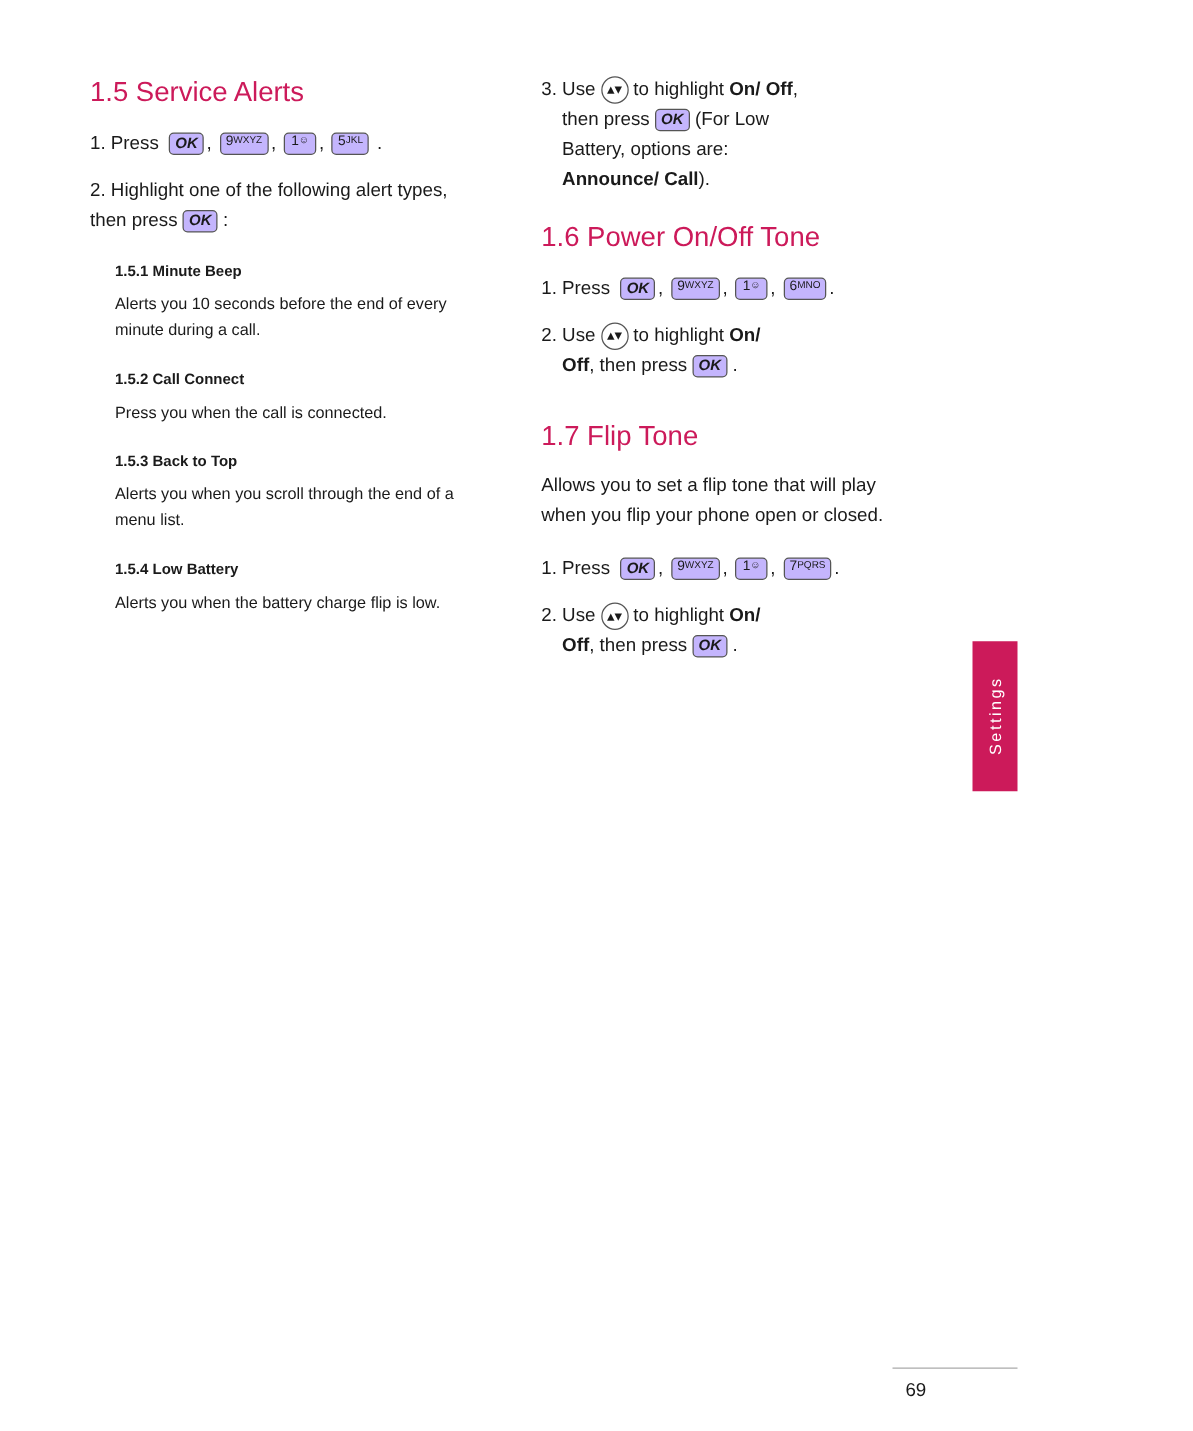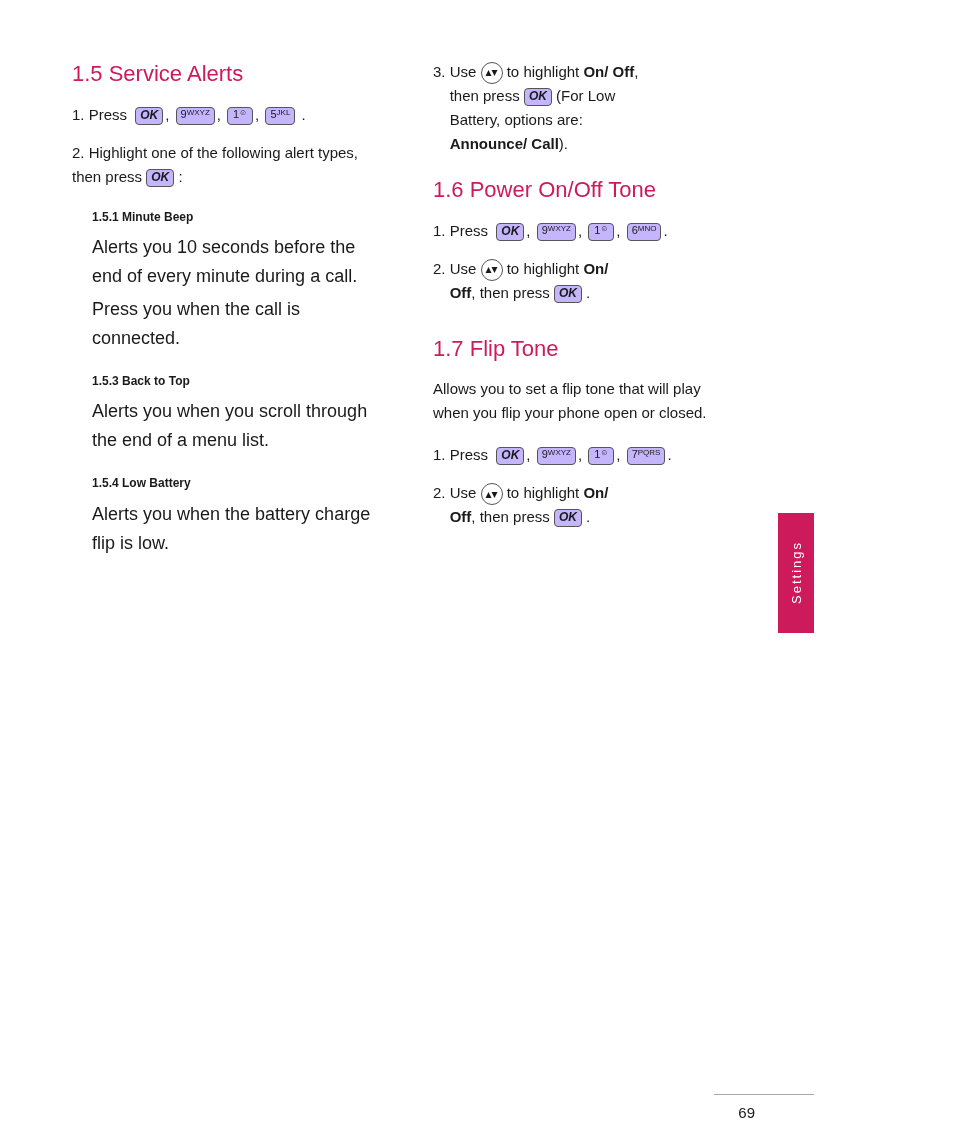--- a/index.html
+++ b/index.html
@@ -73,7 +73,7 @@
     }
 
     .subsection-desc {
-      font-size: 18px;
+      font-size: 13px;
       line-height: 1.6;
       margin-left: 20px;
       margin-bottom: 4px;

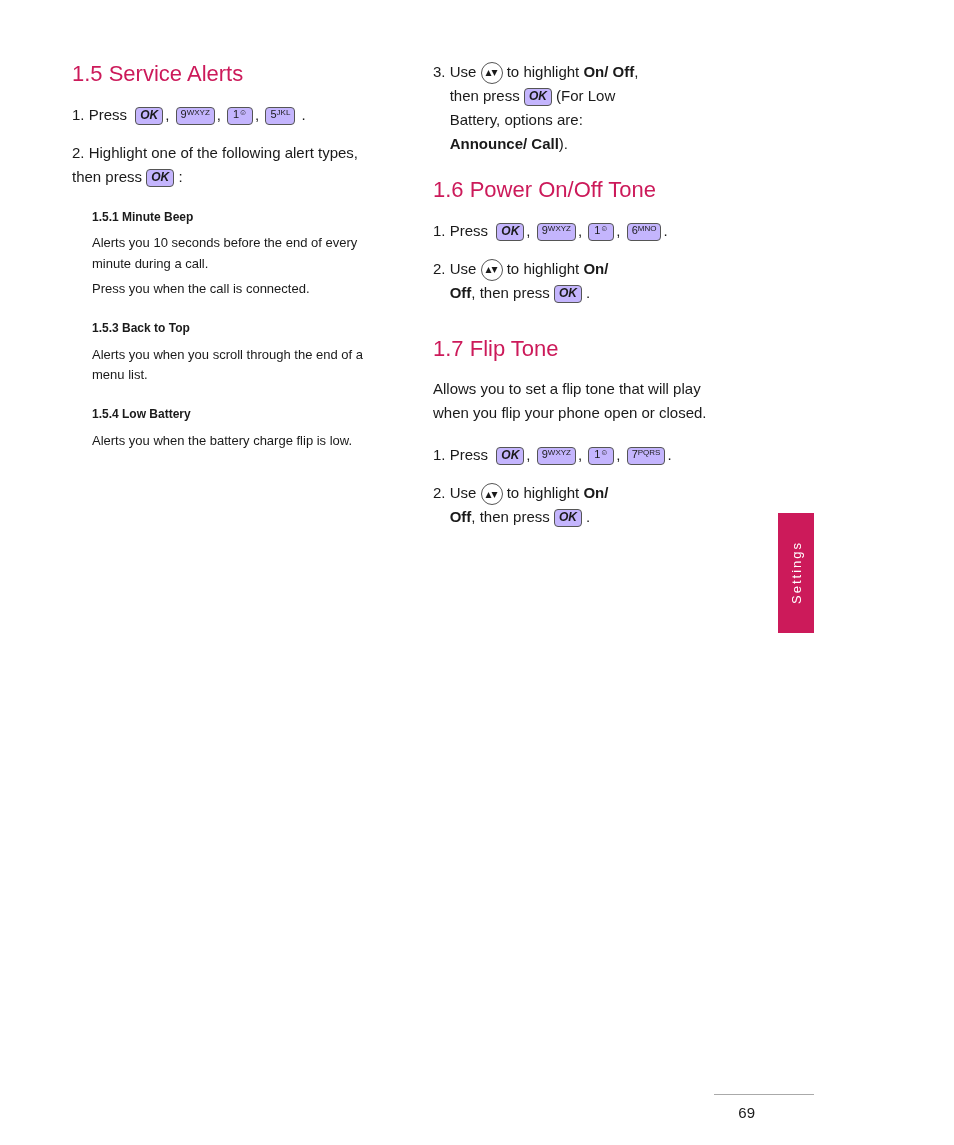--- a/index.html
+++ b/index.html
@@ -219,6 +219,7 @@
     <div class="subsection-title">1.5.1 Minute Beep</div>
     <p class="subsection-desc">Alerts you 10 seconds before the end of every minute during a call.</p>
 
+    <div class="subsection-title">1.5.2 Call Connect</div>
     <p class="subsection-desc">Press you when the call is connected.</p>
 
     <div class="subsection-title">1.5.3 Back to Top</div>

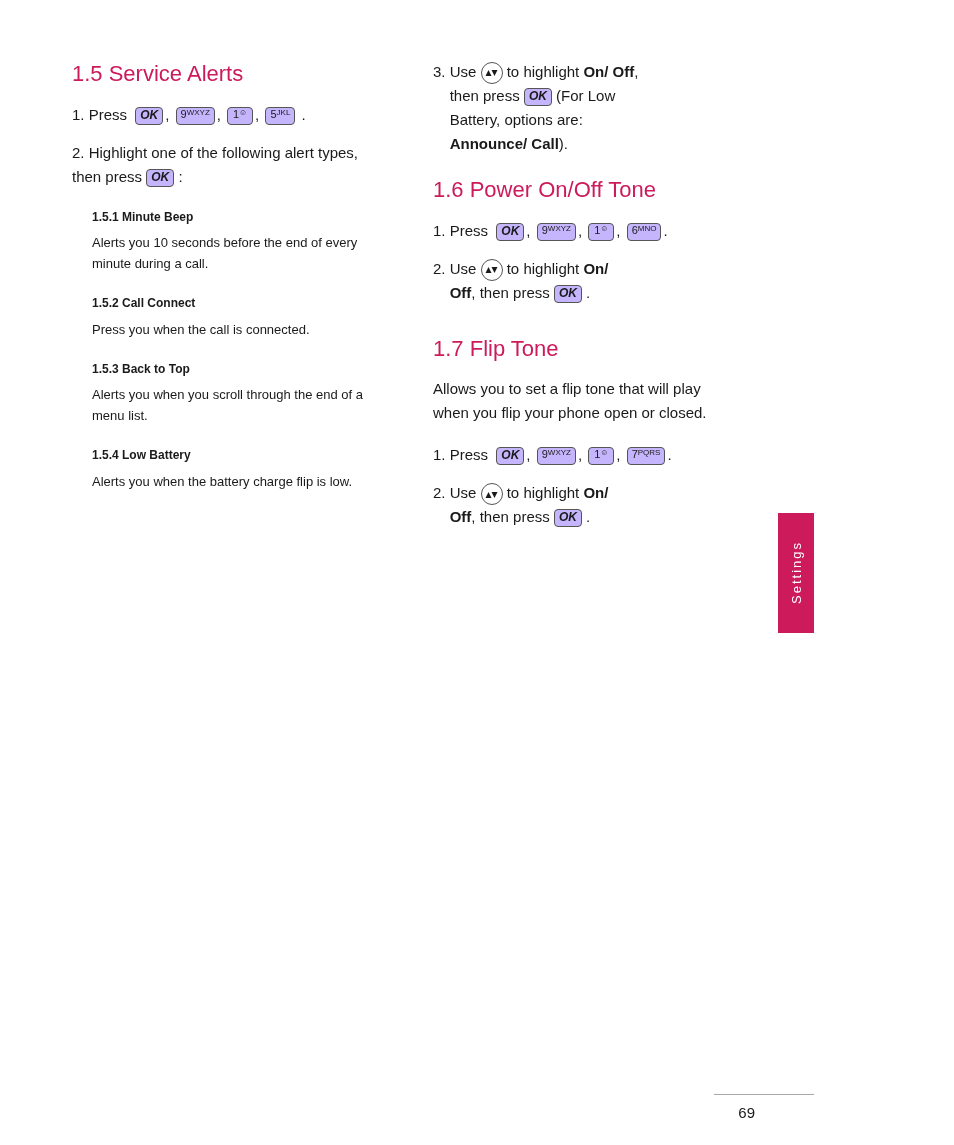--- a/index.html
+++ b/index.html
@@ -150,7 +150,7 @@
     .page-number {
       position: absolute;
       bottom: 24px;
-      right: 59px;
+      right: 73px;
       font-size: 15px;
       color: #1a1a1a;
     }

